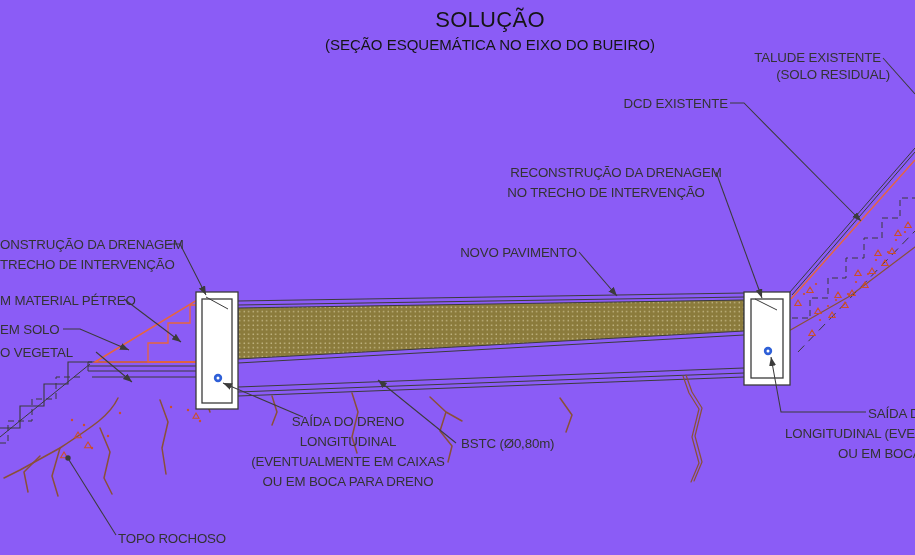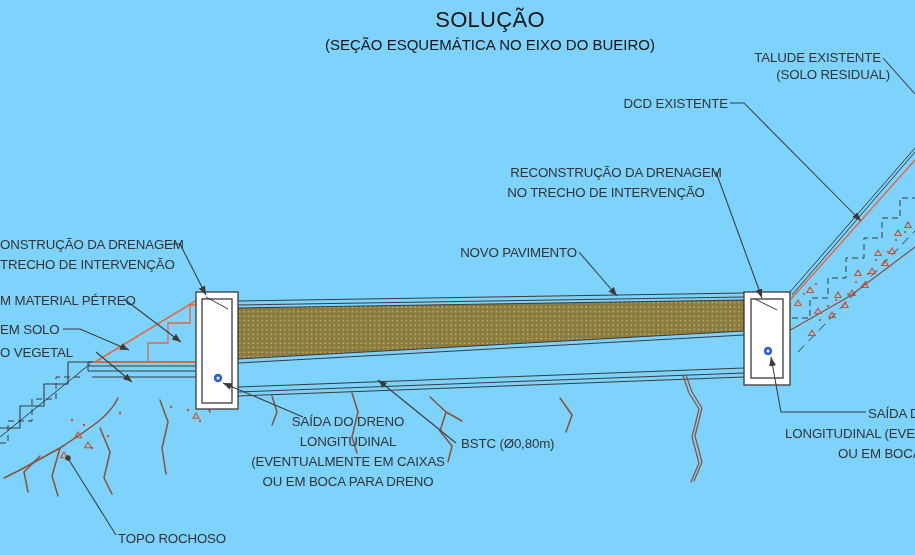--- a/index.html
+++ b/index.html
@@ -3,7 +3,7 @@
 <meta charset="utf-8">
 <style>
   html,body{margin:0;padding:0;background:#fff;}
-  .canvas{position:relative;width:915px;height:555px;background:#7dd3fc;overflow:hidden;
+  .canvas{position:relative;width:915px;height:555px;background:#8b5cf6;overflow:hidden;
           font-family:"Liberation Sans","DejaVu Sans",sans-serif;}
   svg text{font-family:"Liberation Sans","DejaVu Sans",sans-serif;font-size:13.3px;
            fill:var(--text,#333);letter-spacing:-0.15px;}

